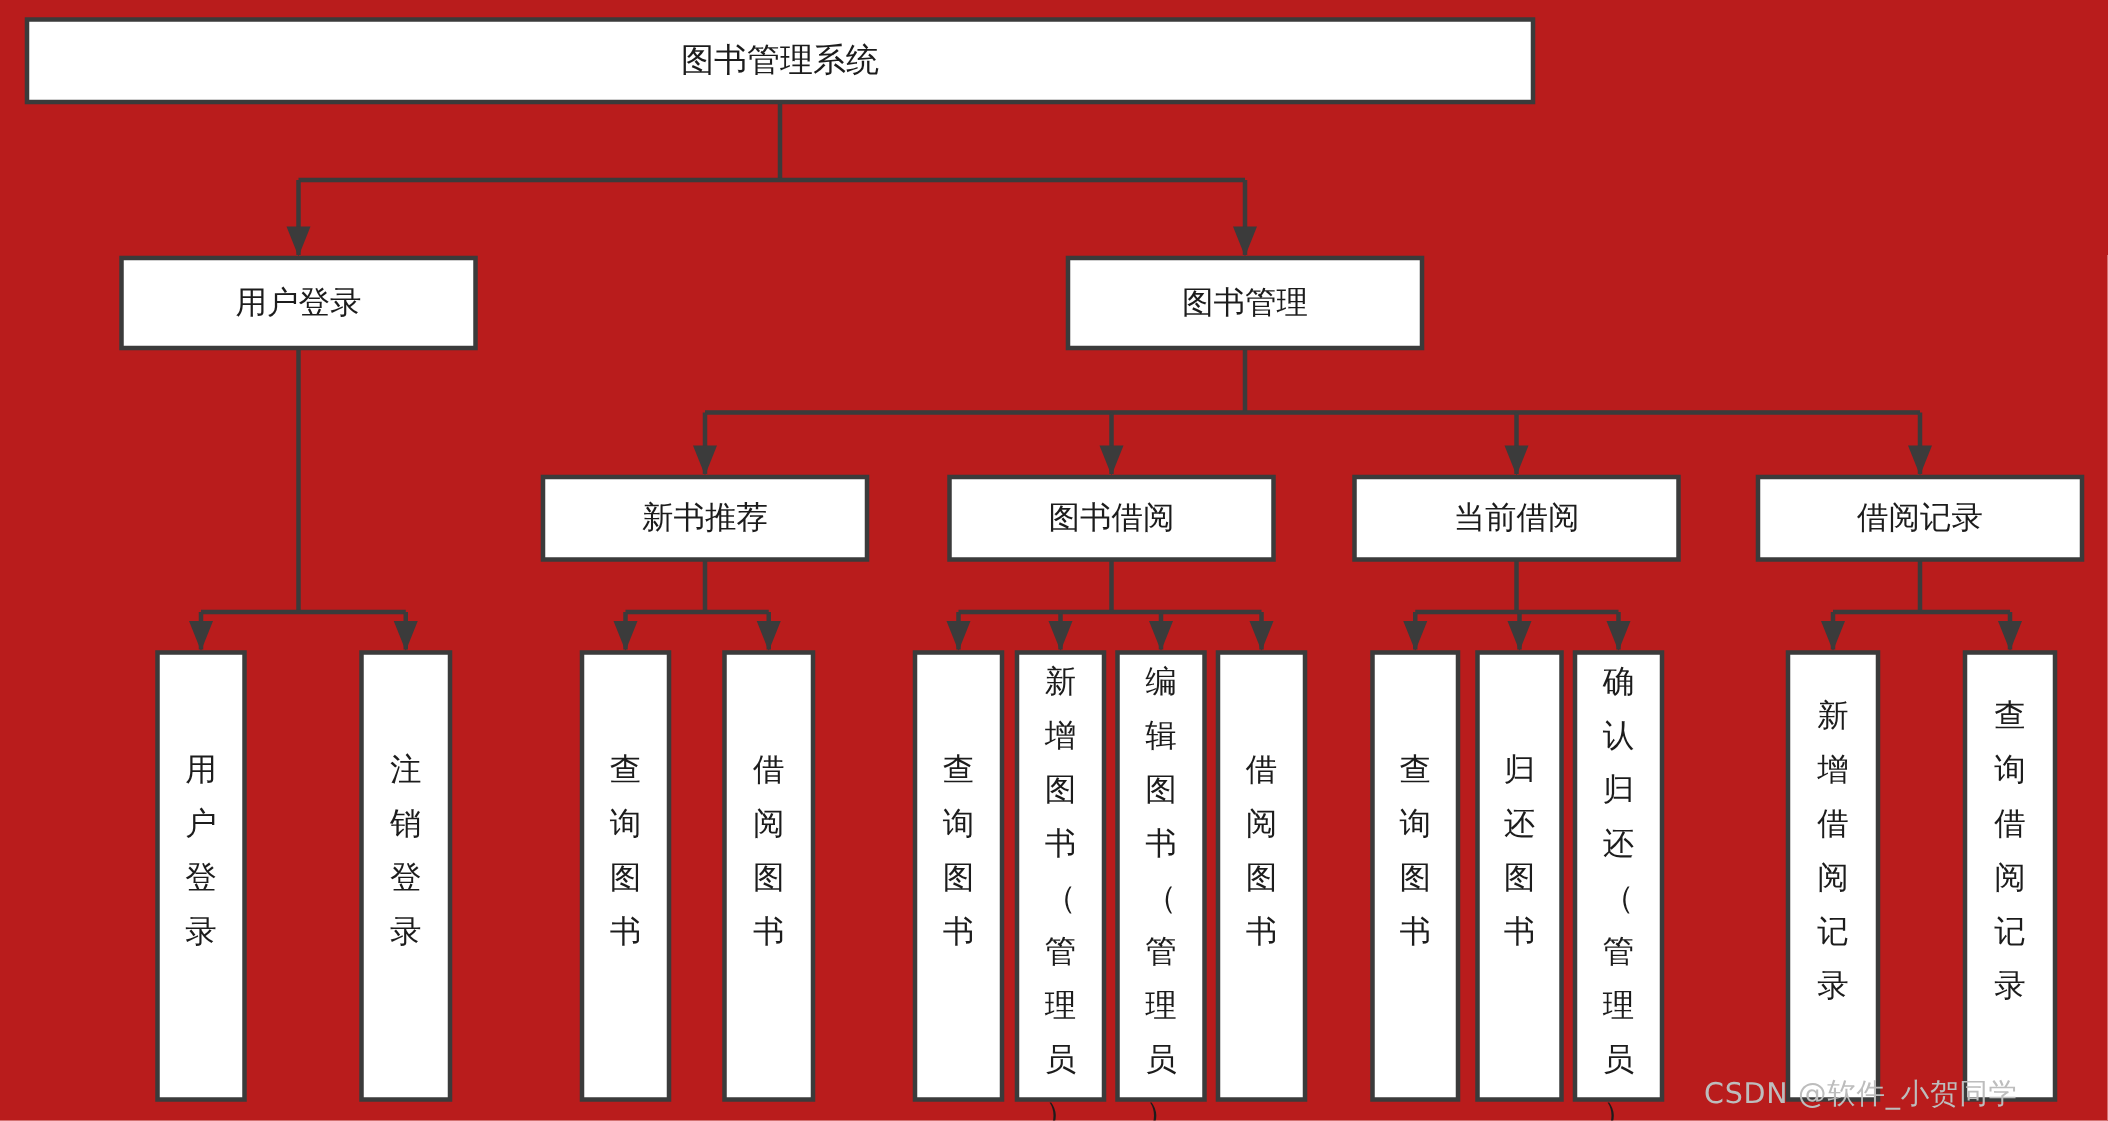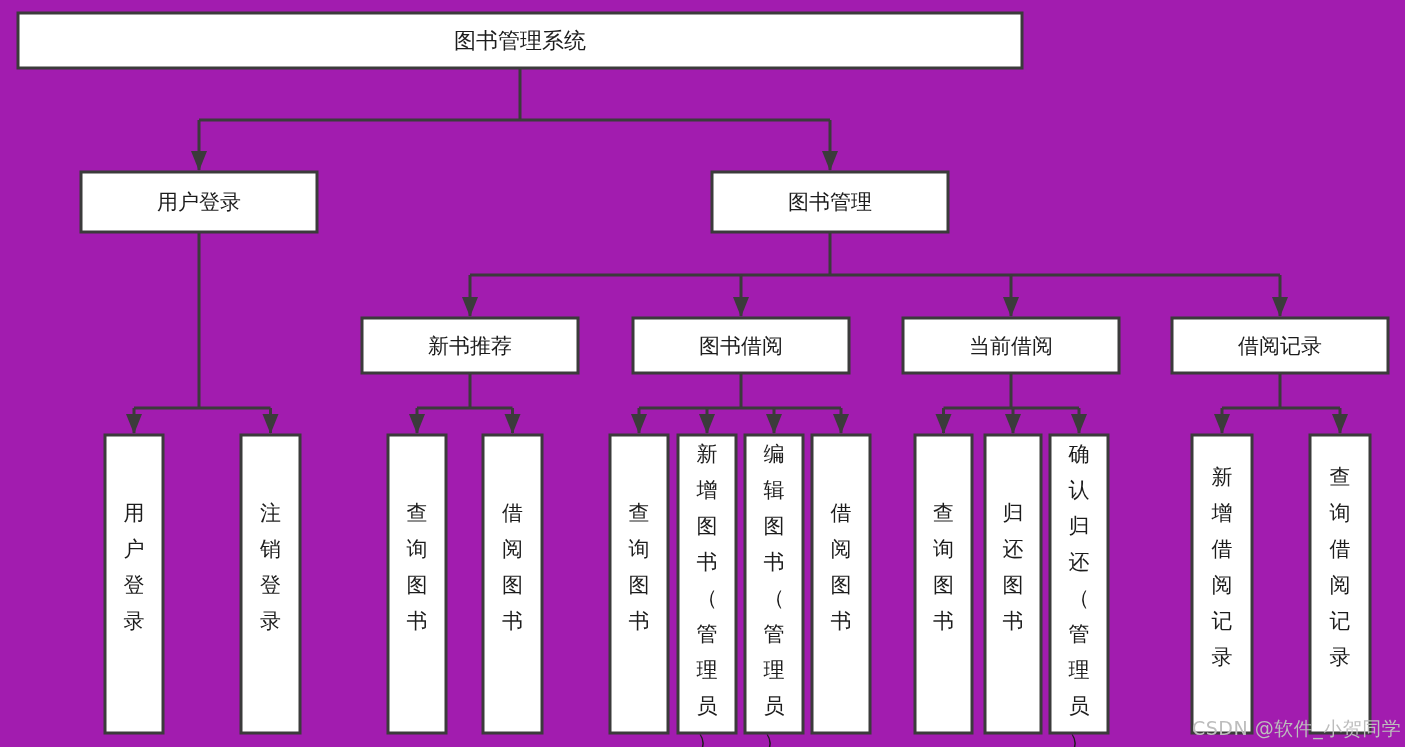--- a/index.html
+++ b/index.html
@@ -18,7 +18,7 @@
     position: relative;
     width: 1405px;
     height: 747px;
-    background: #a21caf;
+    background: #b91c1c;
   }
   svg#tree-svg {
     position: absolute;

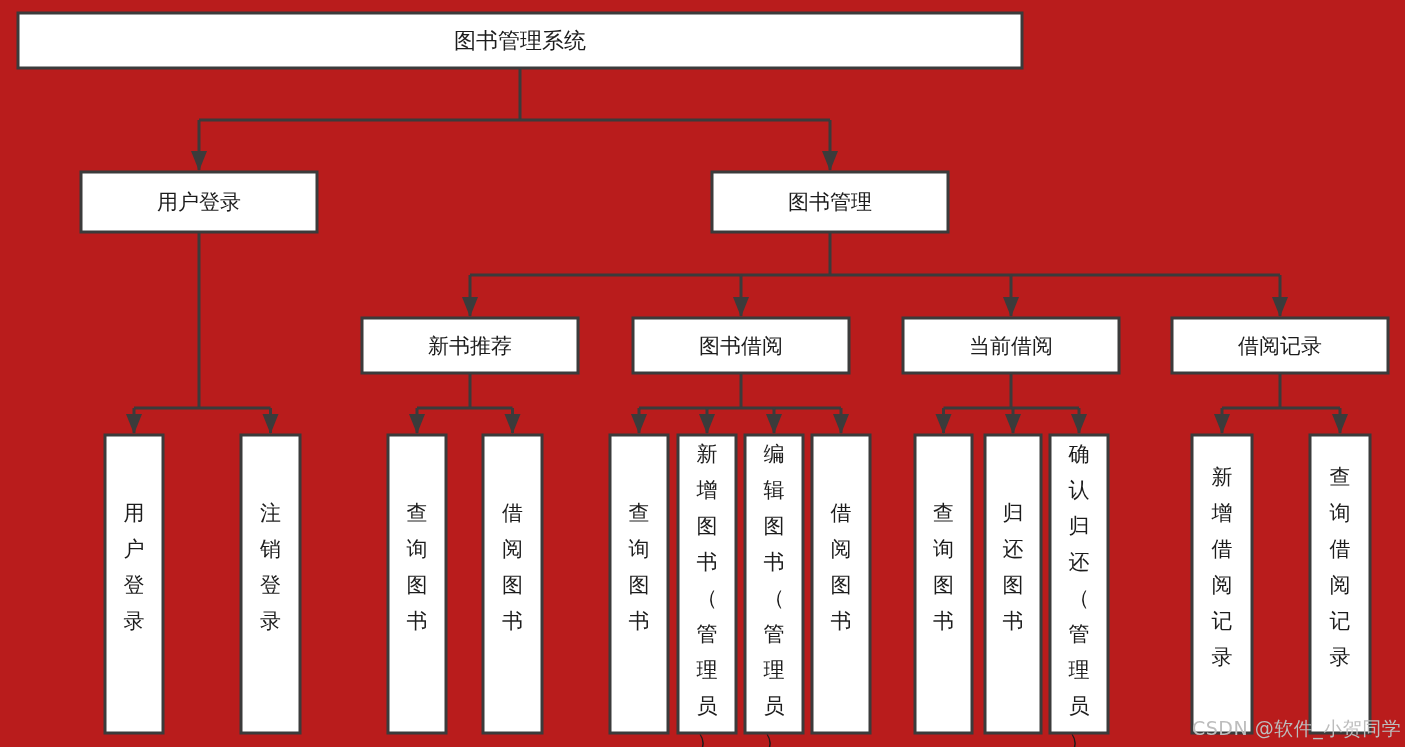--- a/index.html
+++ b/index.html
@@ -218,7 +218,7 @@
       </g>
   </svg>
 
-  <div class="watermark-text" style="left: 1192px; top: 716px;">CSDN @软件_小贺同学</div>
+  <div class="watermark-text" style="left: 1136px; top: 716px;">CSDN @软件_小贺同学</div>
 
 </div>
 

